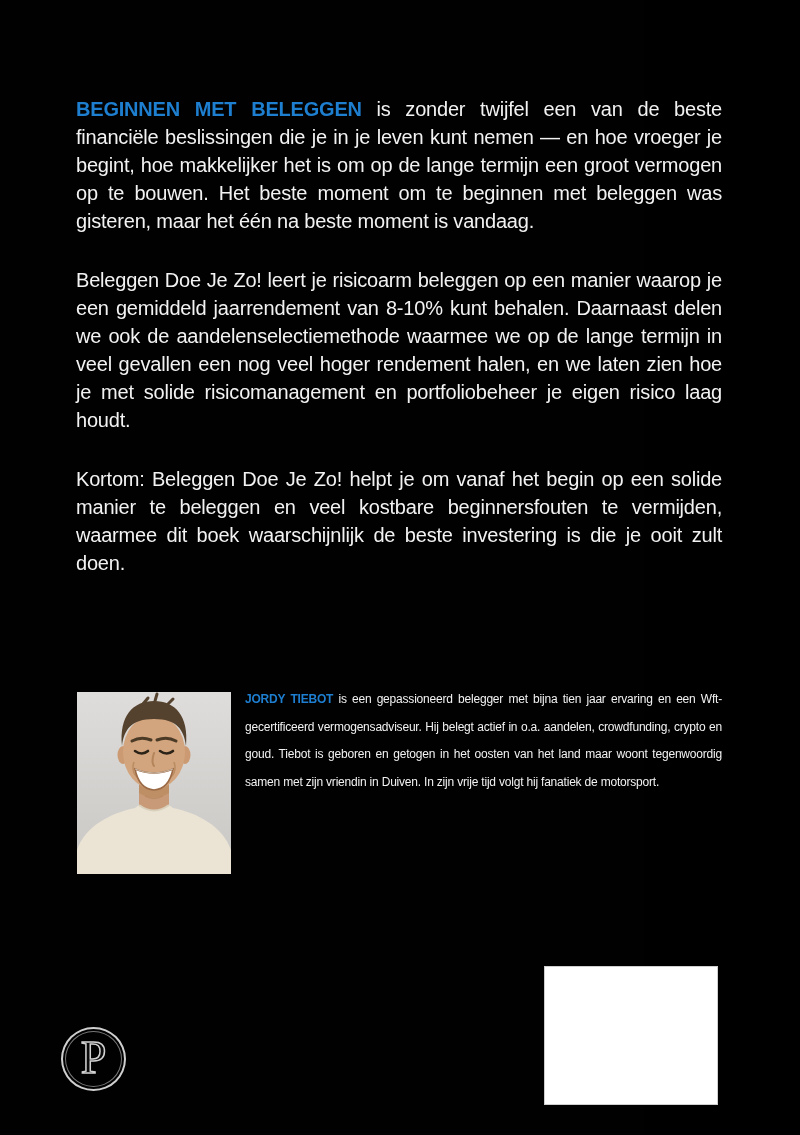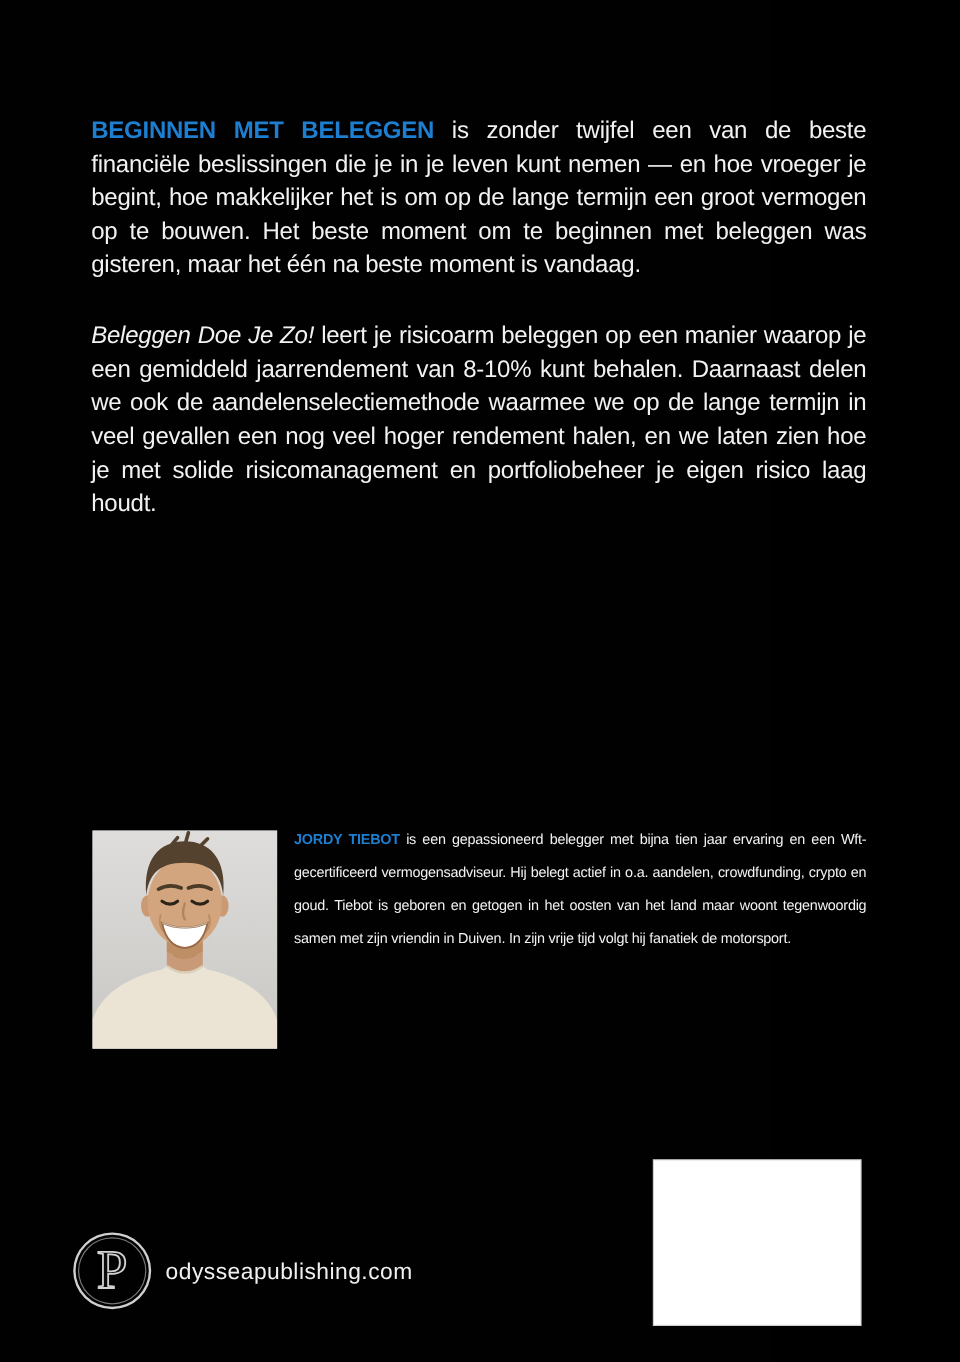--- a/index.html
+++ b/index.html
@@ -19,7 +19,7 @@
   .blurb p { margin: 0 0 31px 0; }
   .blurb p:last-child { margin-bottom: 0; }
   .accent { color: #1e7ecf; font-weight: bold; }
-  .italic { font-style: italic; }
+  .italic { }
   
   .author-photo {
     position: absolute; left: 77px; top: 692px; width: 154px; height: 182px;

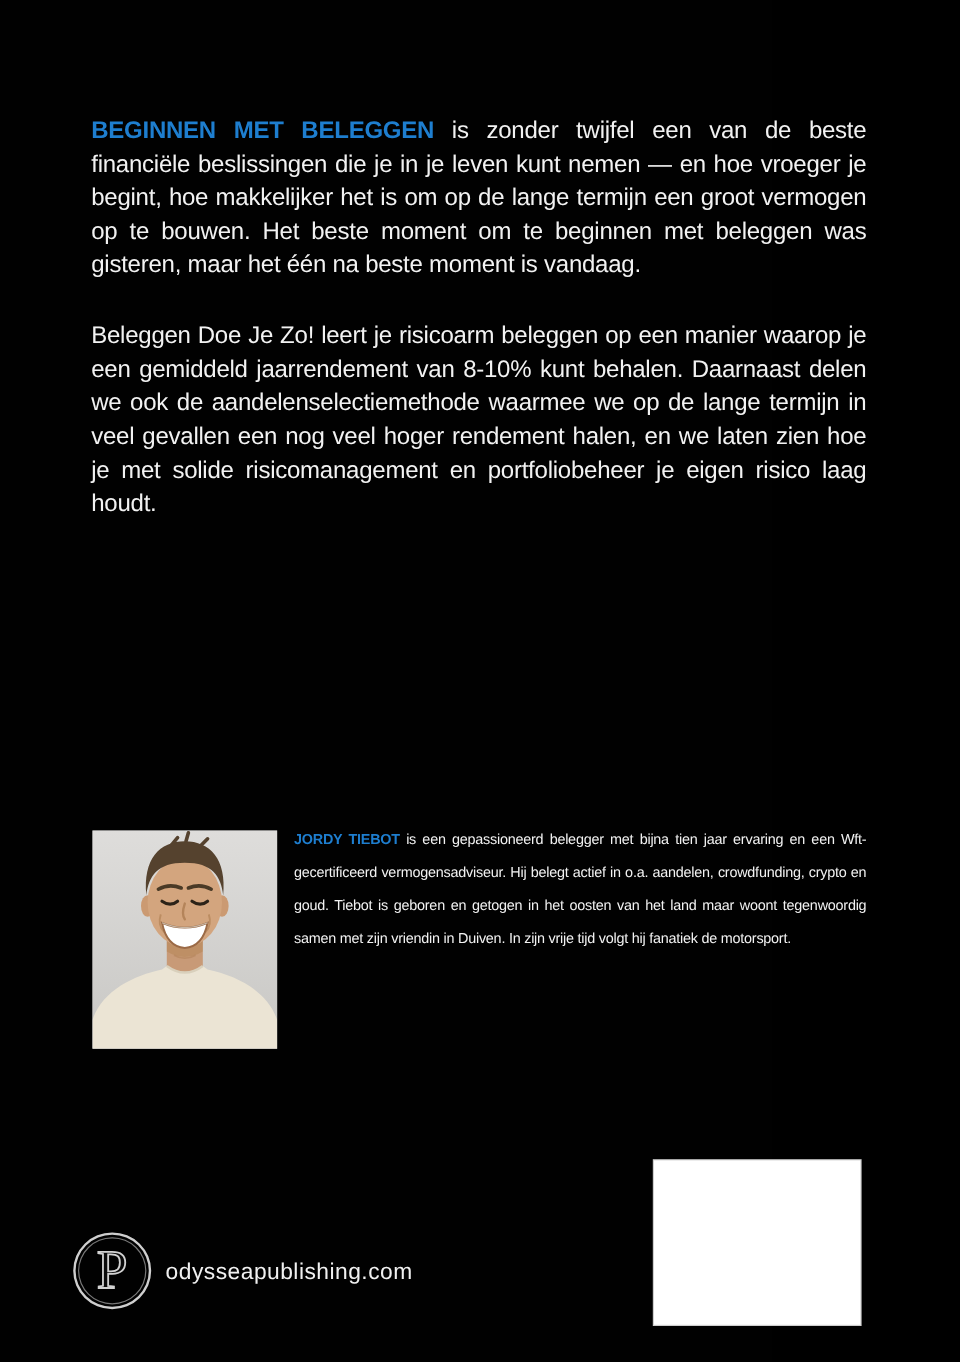--- a/index.html
+++ b/index.html
@@ -66,6 +66,7 @@
 
     <p><span class="italic">Beleggen Doe Je Zo!</span><span> leert je risicoarm beleggen op een manier waarop je een gemiddeld jaarrendement van 8-10% kunt behalen. Daarnaast delen we ook de aandelenselectiemethode waarmee we op de lange termijn in veel gevallen een nog veel hoger rendement halen, en we laten zien hoe je met solide risicomanagement en portfoliobeheer je eigen risico laag houdt.</span></p>
 
+    <p><span>Kortom: </span><span class="italic">Beleggen Doe Je Zo!</span><span> helpt je om vanaf het begin op een solide manier te beleggen en veel kostbare beginnersfouten te vermijden, waarmee dit boek waarschijnlijk de beste investering is die je ooit zult doen.</span></p>
   </div>
 
   <div class="author-photo">

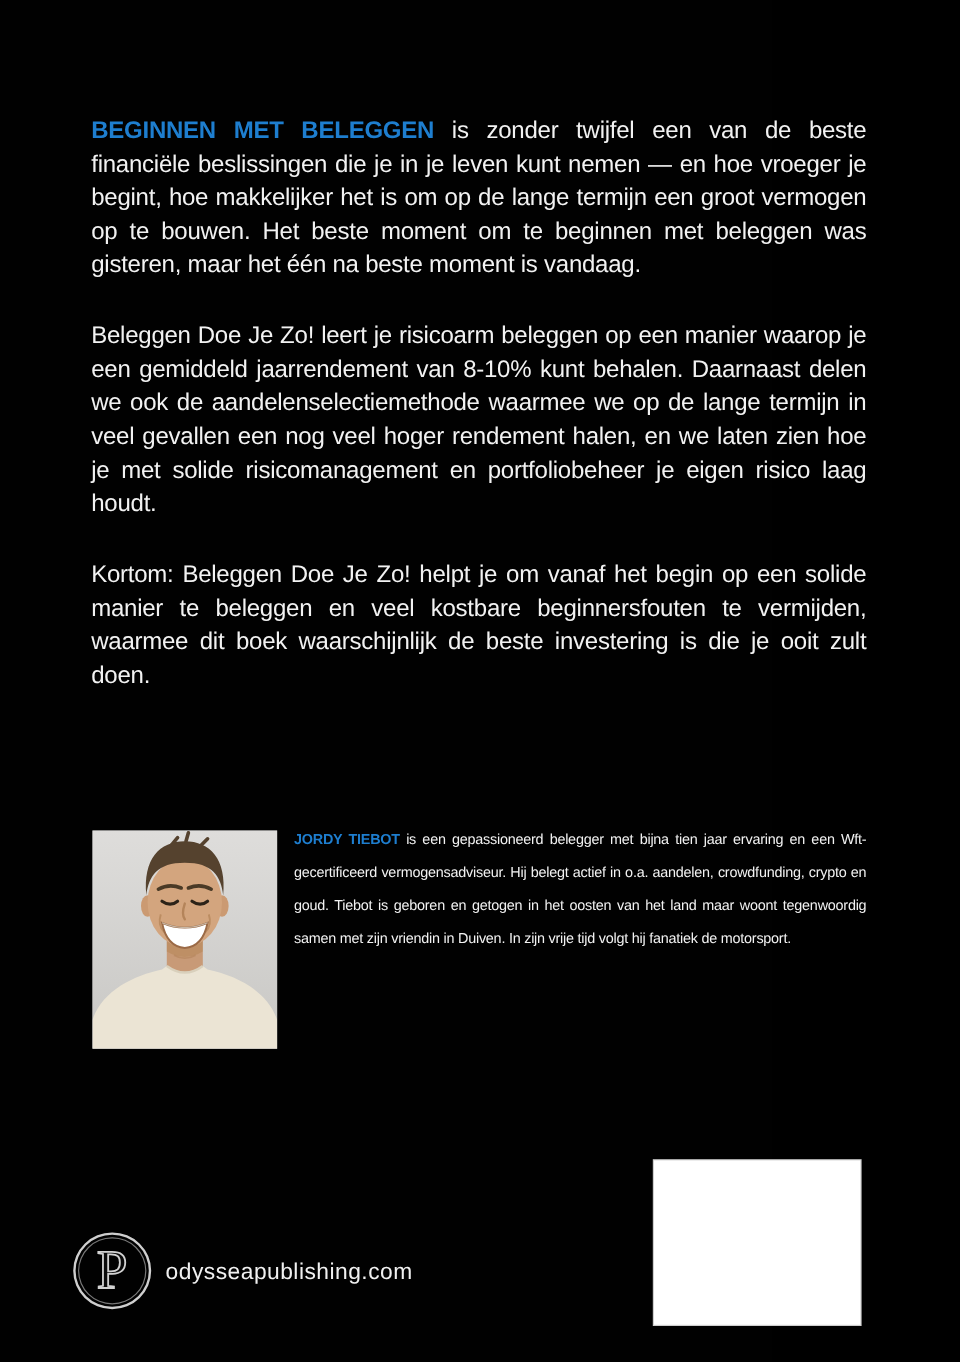--- a/index.html
+++ b/index.html
@@ -120,7 +120,6 @@
     <div class="logo-p">P</div>
   </div>
 
-  <div class="website">odysseapublishing.com</div>
 
   <div class="barcode-box"></div>
 

